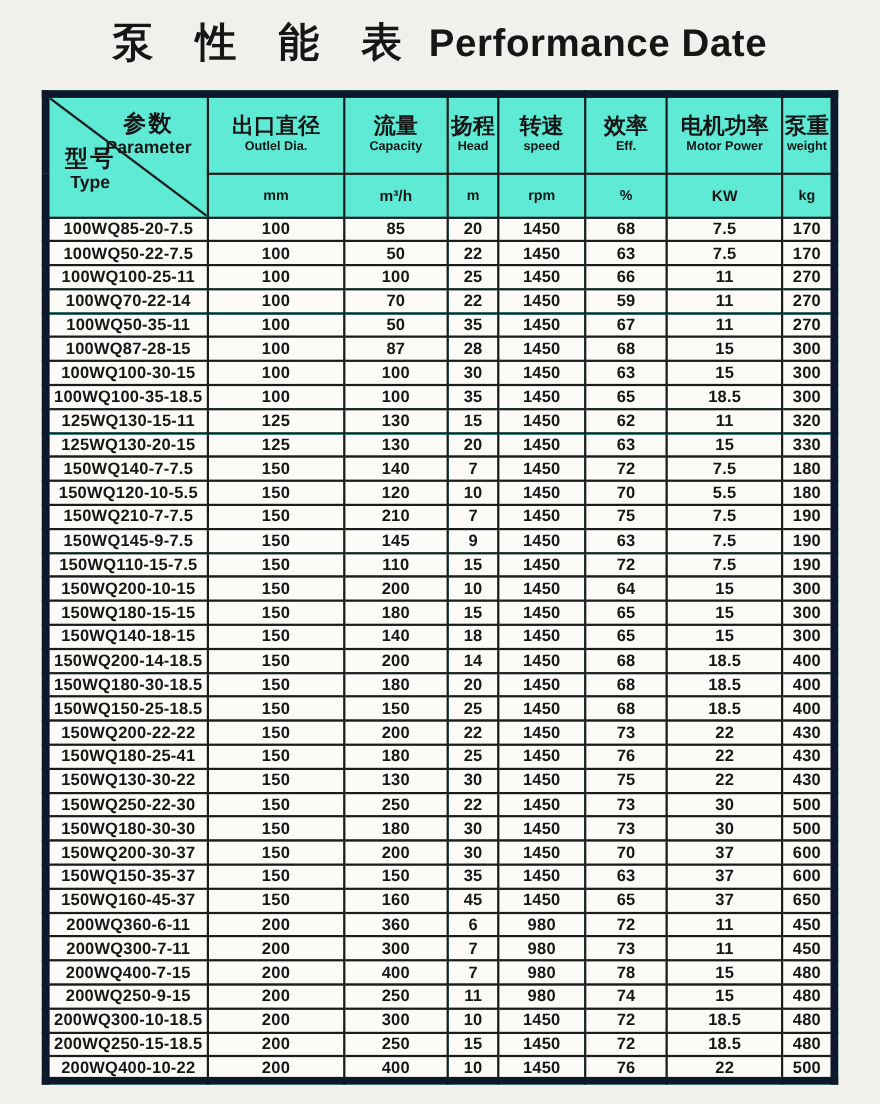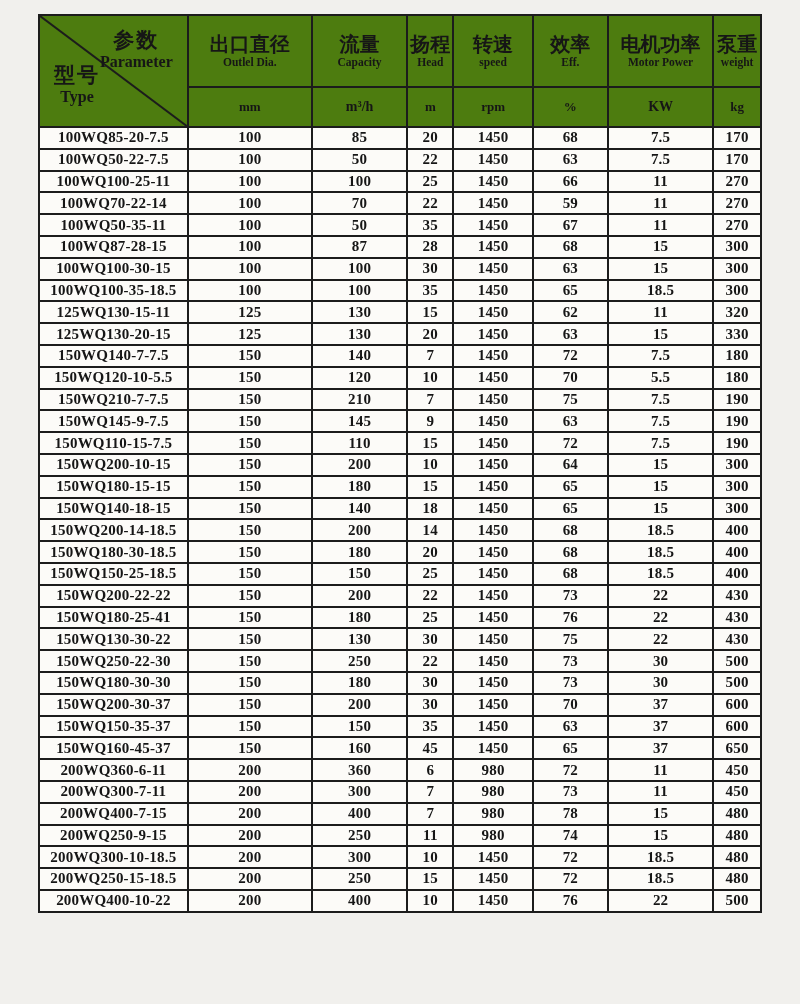--- a/index.html
+++ b/index.html
@@ -102,6 +102,10 @@
 
 <div class="page">
 
+  <div class="title">
+    <span class="zh">泵 性 能 表</span>
+    <span class="en">Performance Date</span>
+  </div>
 
   <table class="perf">
     <colgroup>

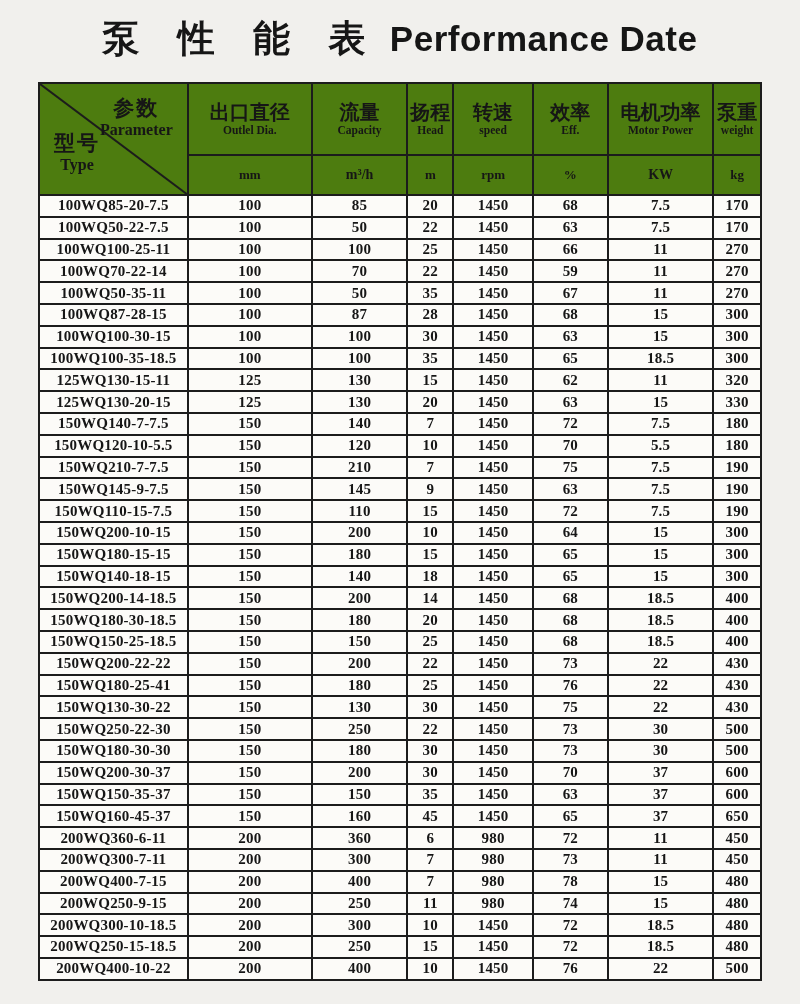--- a/index.html
+++ b/index.html
@@ -39,9 +39,8 @@
     margin: 0 auto;
     border-collapse: collapse;
     table-layout: fixed;
-    background: #4d7c0f;
-    border: 1px solid #0f172a;
-    font-family: Liberation Serif, serif;
+    background: #5eead4;
+    border: 7px solid #0f172a;
   }
   table.perf th, table.perf td {
     border: 2px solid #1c1c1c;

